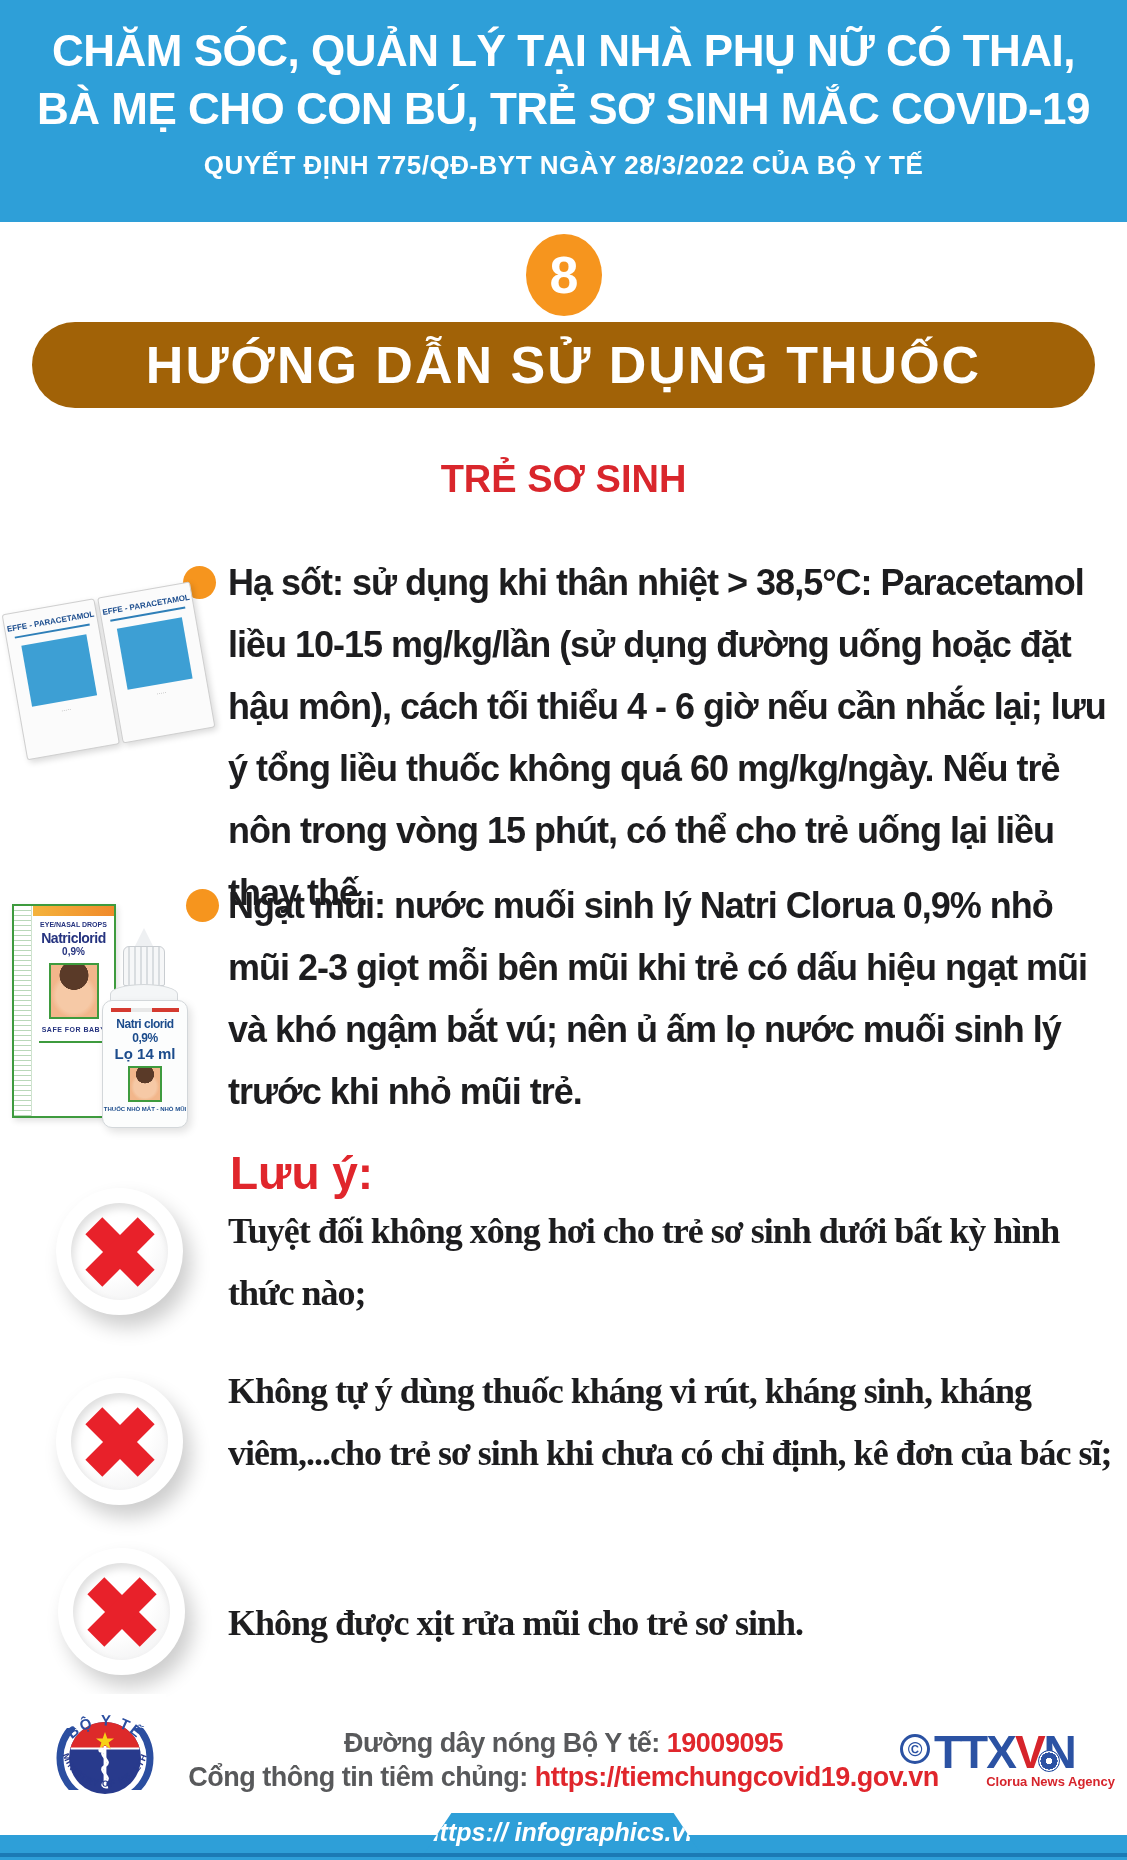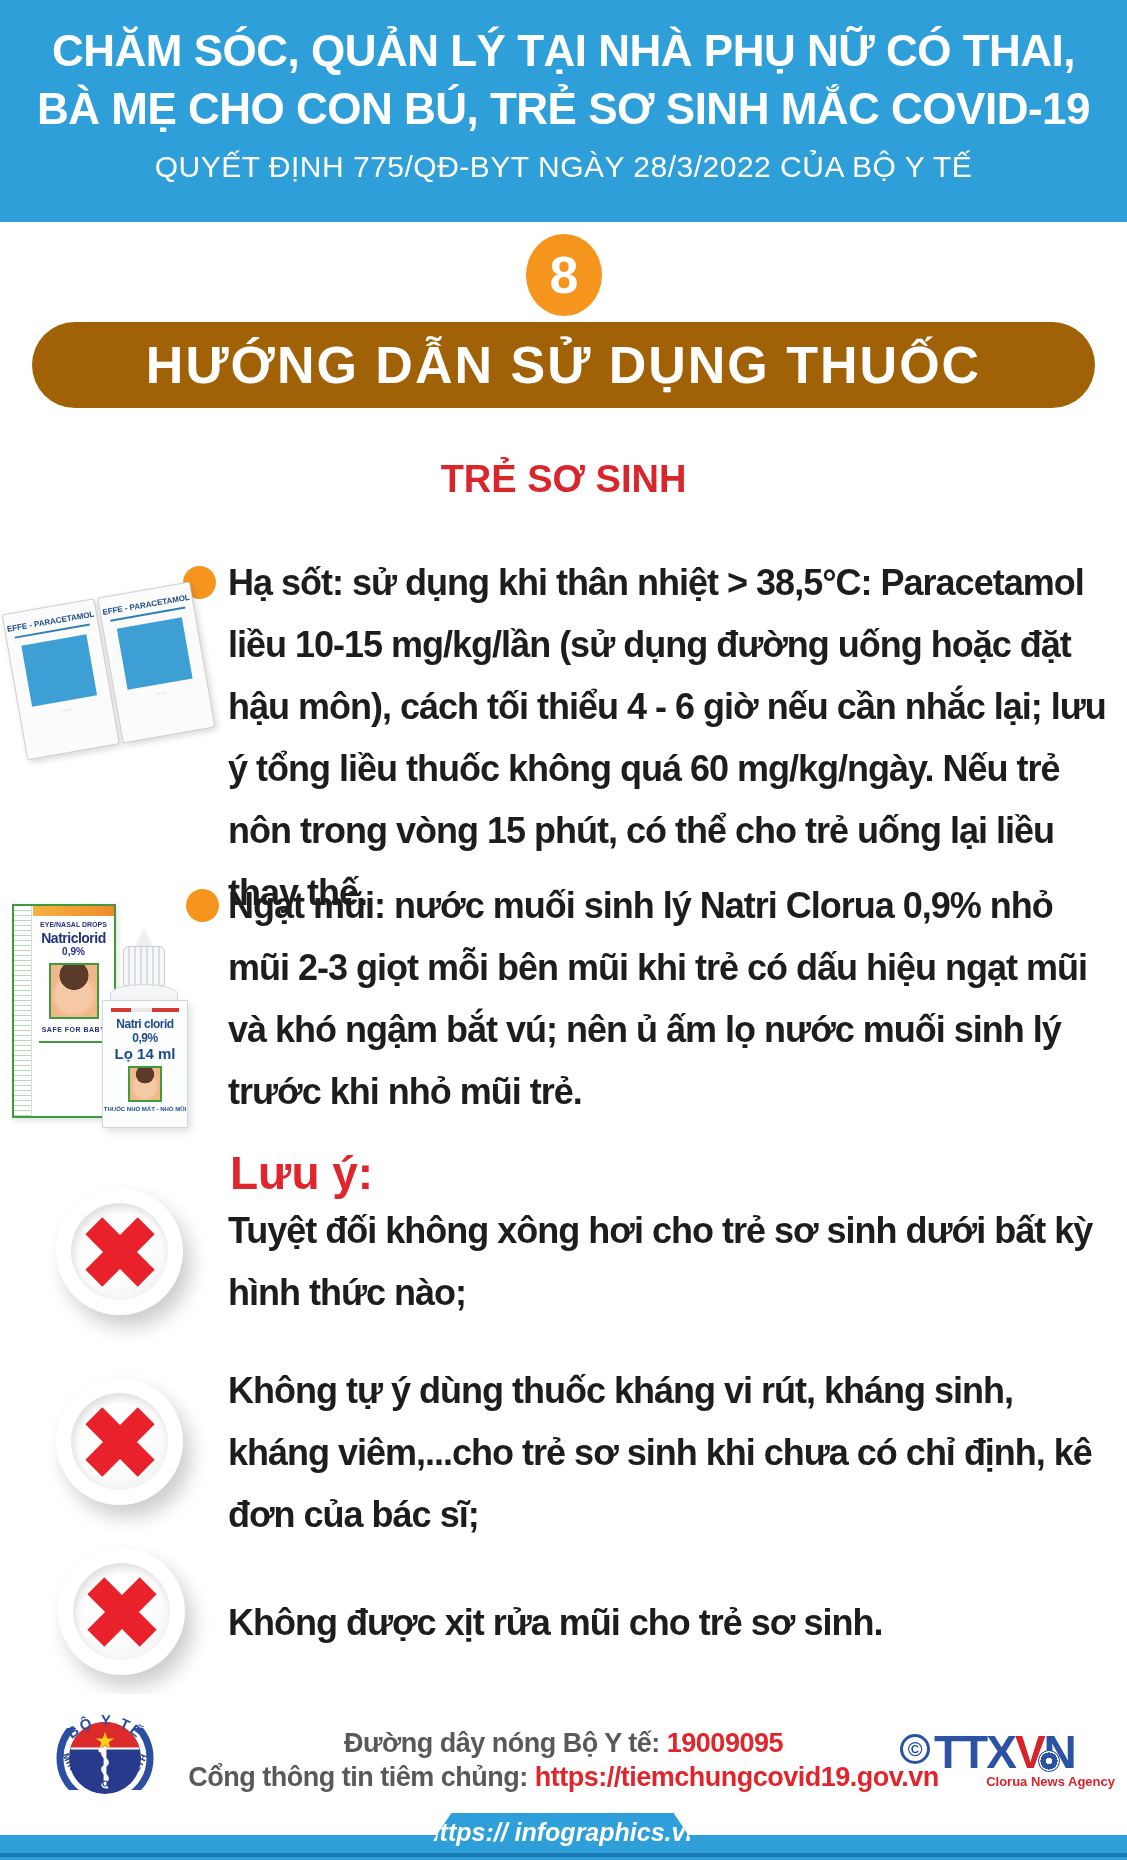--- a/index.html
+++ b/index.html
@@ -16,7 +16,7 @@
   }
   .header .t1{ position:absolute; left:0; right:0; top:26px; font-size:44px; font-weight:bold; letter-spacing:-0.5px; }
   .header .t2{ position:absolute; left:0; right:0; top:84px; font-size:44px; font-weight:bold; letter-spacing:-0.5px; }
-  .header .t3{ position:absolute; left:0; right:0; top:150px; font-size:30px; font-weight:normal; letter-spacing:0.5px; }
+  .header .t3{ position:absolute; left:0; right:0; top:150px; font-size:26px; font-weight:bold; letter-spacing:0.5px; }
   
   .num-badge{
     position:absolute; left:526px; top:234px; width:76px; height:82px;

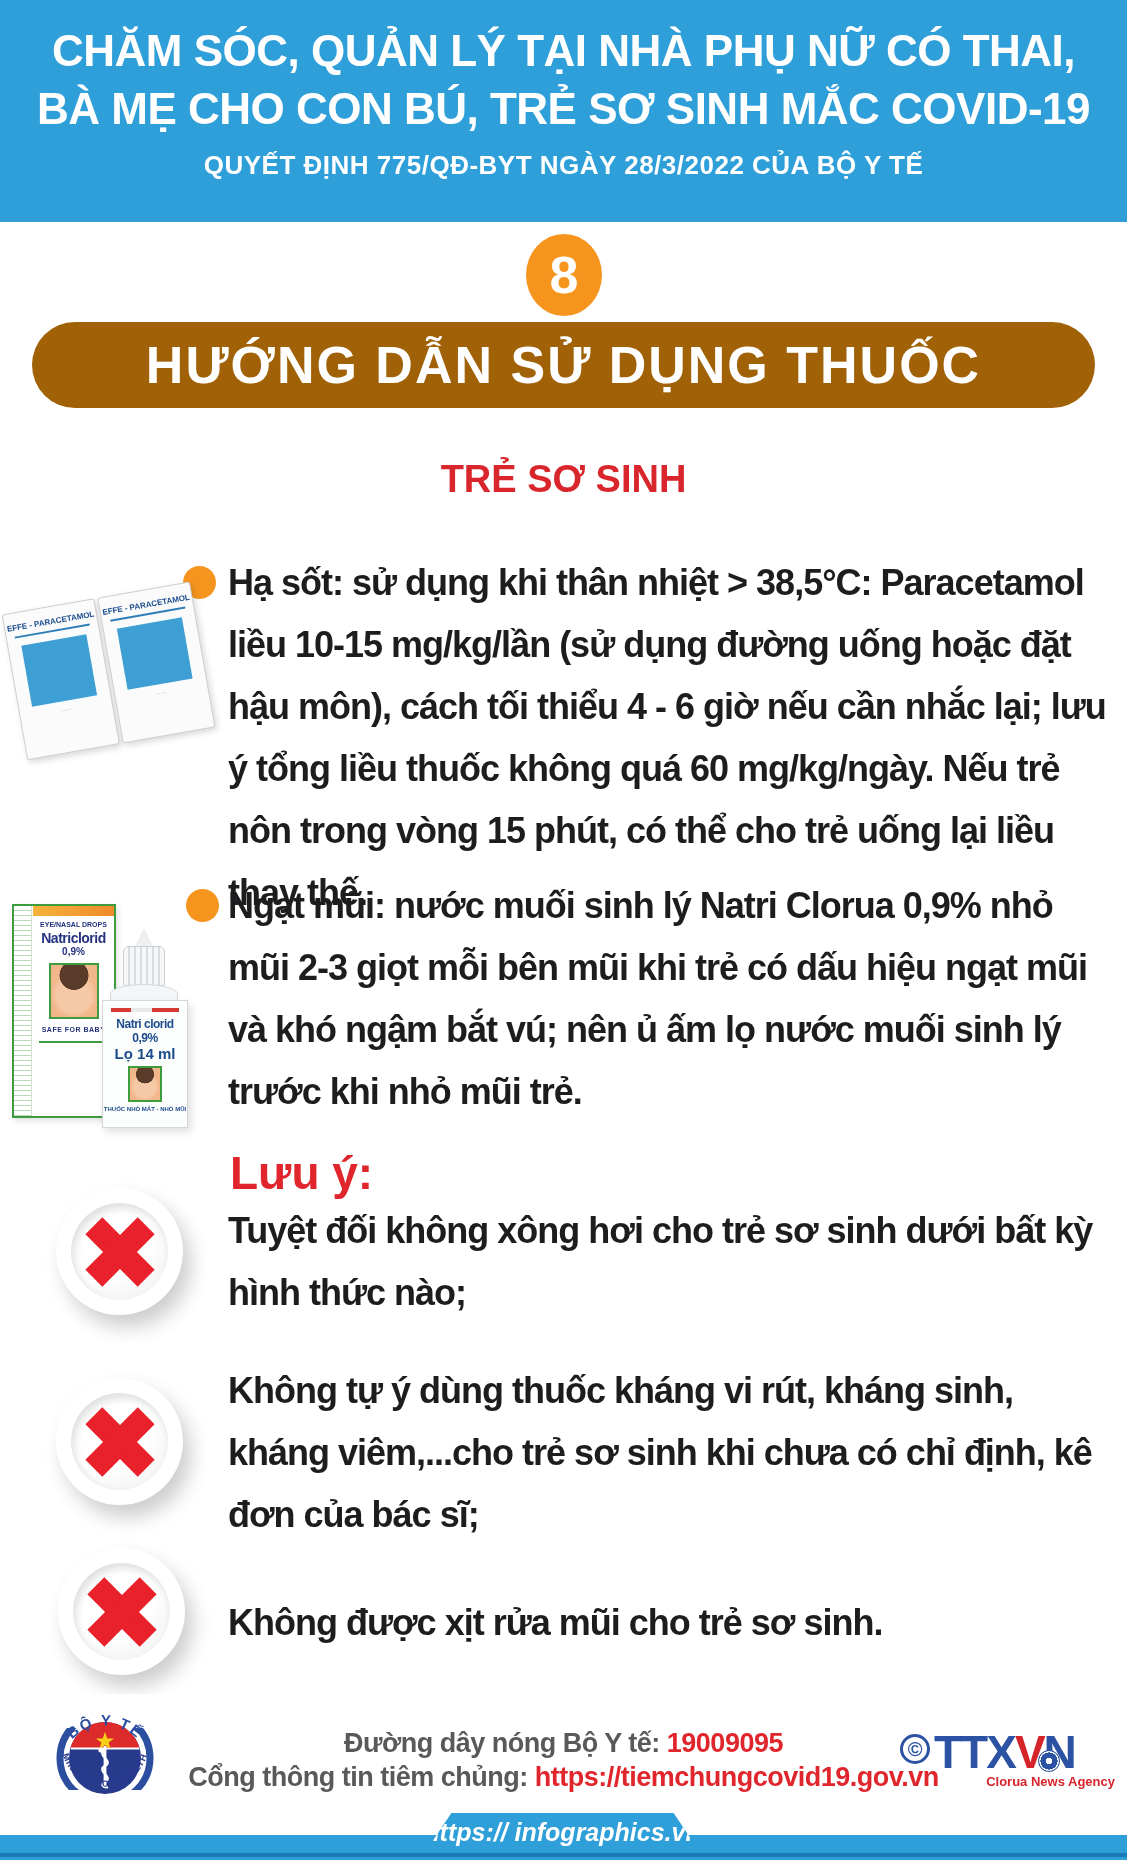--- a/index.html
+++ b/index.html
@@ -123,7 +123,7 @@
   }
   .nbottle .body{
     position:absolute; left:6px; top:72px; width:86px; height:128px;
-    background:#fcfdfd; border:1px solid #d3d7da; border-radius:0;
+    background:#fcfdfd; border:1px solid #d3d7da; border-radius:10px;
     box-shadow:3px 4px 8px rgba(0,0,0,0.12); overflow:hidden; text-align:center;
   }
   .nbottle .brand{ margin:7px 8px 0 8px; height:4px; background:linear-gradient(90deg,#d43a30 30%, #e8e8e8 30% 60%, #d43a30 60%); }

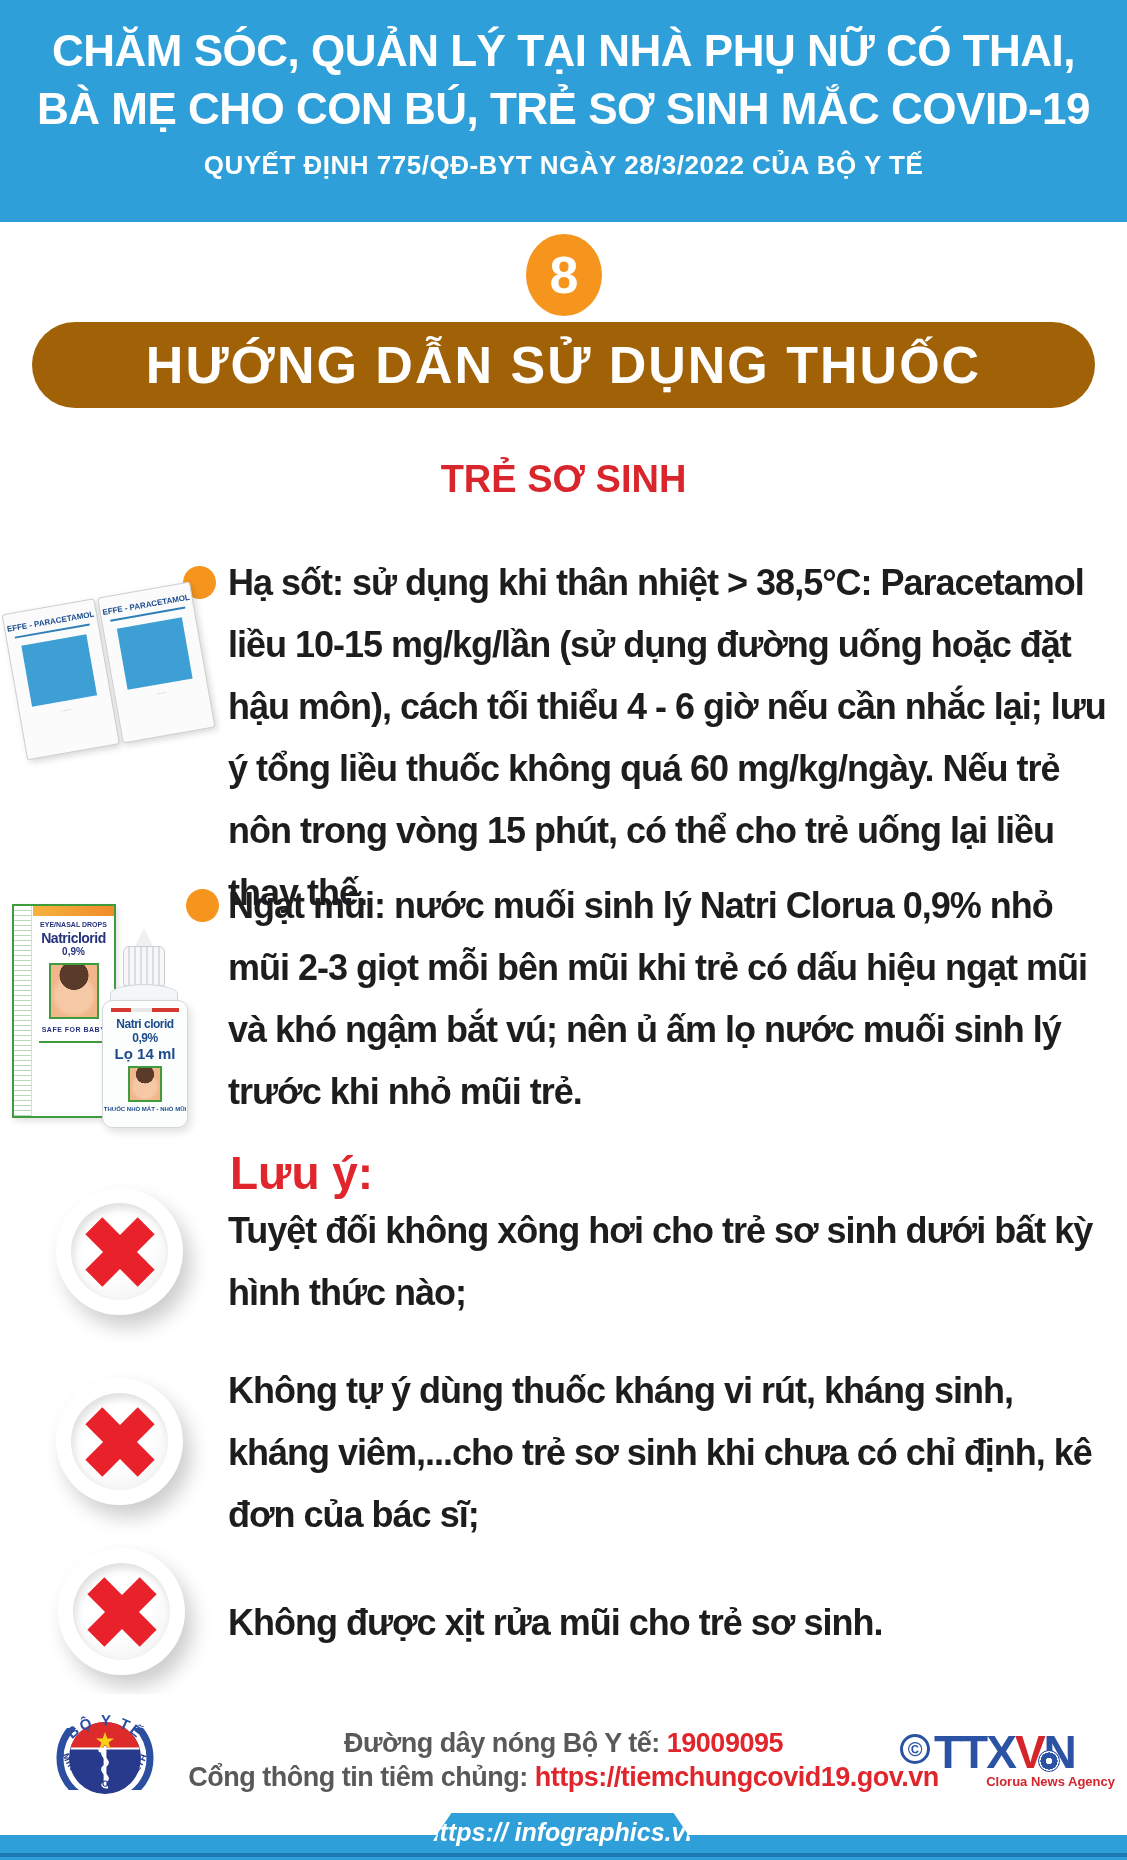--- a/index.html
+++ b/index.html
@@ -52,7 +52,7 @@
   }
   .warn-text{
     position:absolute; left:228px; width:885px;
-    color:#1D1D1F; font-size:36px; font-weight:bold; letter-spacing:-1px; line-height:62px;
+    color:#1D1D1F; font-size:36px; font-weight:bold; letter-spacing:-1px; line-height:62px;font-family:Liberation Serif, serif;
   }
   .w1{ top:1200px; } .w2{ top:1360px; } .w3{ top:1592px; }
   .xbadge{

